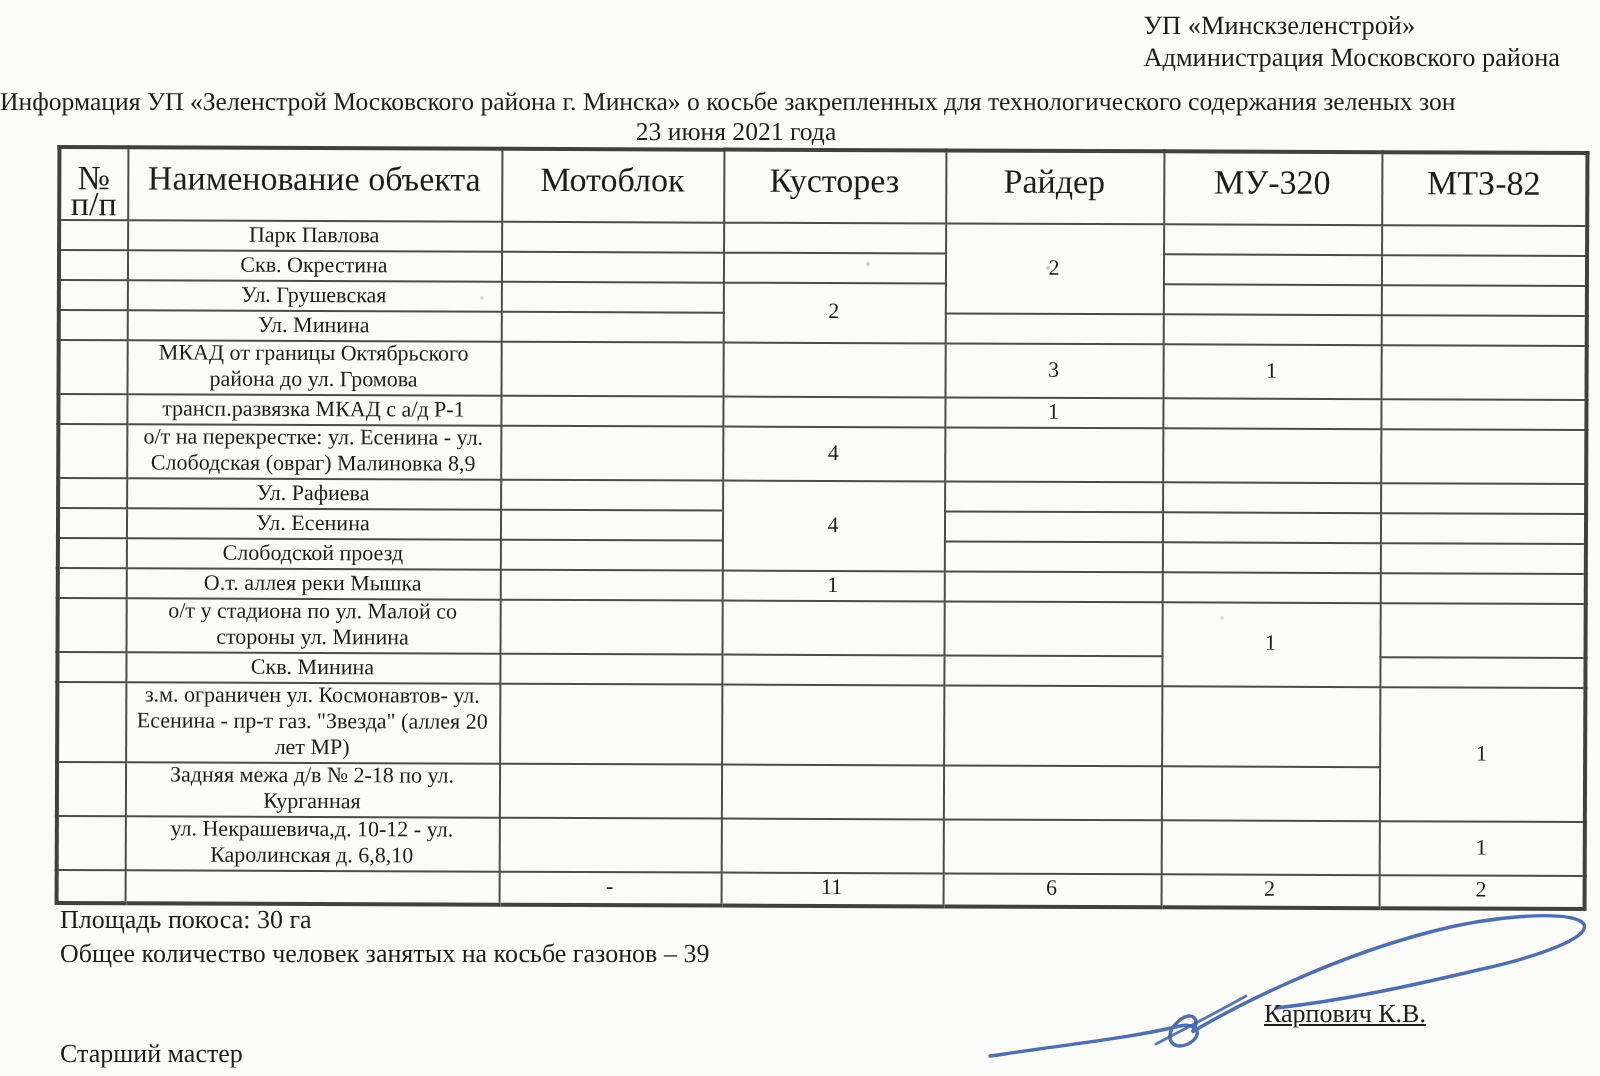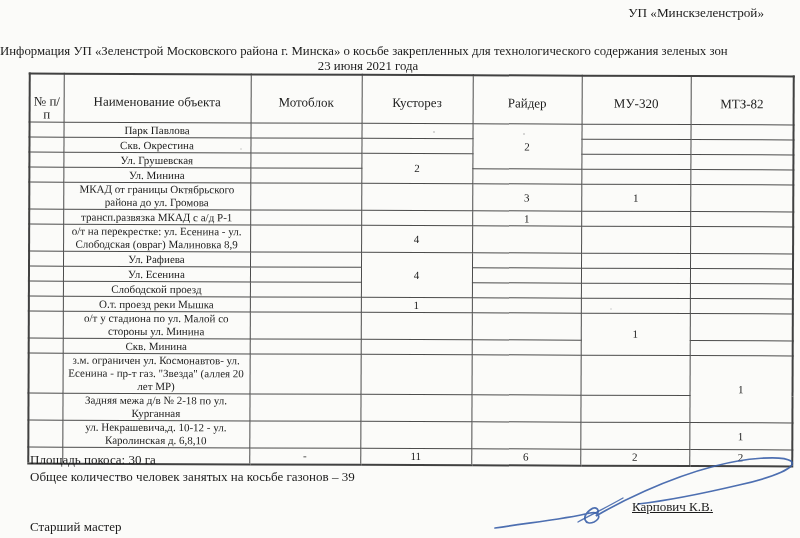--- a/index.html
+++ b/index.html
@@ -18,7 +18,7 @@
   .letterhead {
     position: absolute;
     top: 5px;
-    right: 36px;
+    right: 20px;
     font-size: 13.2px;
     line-height: 16px;
     white-space: nowrap;

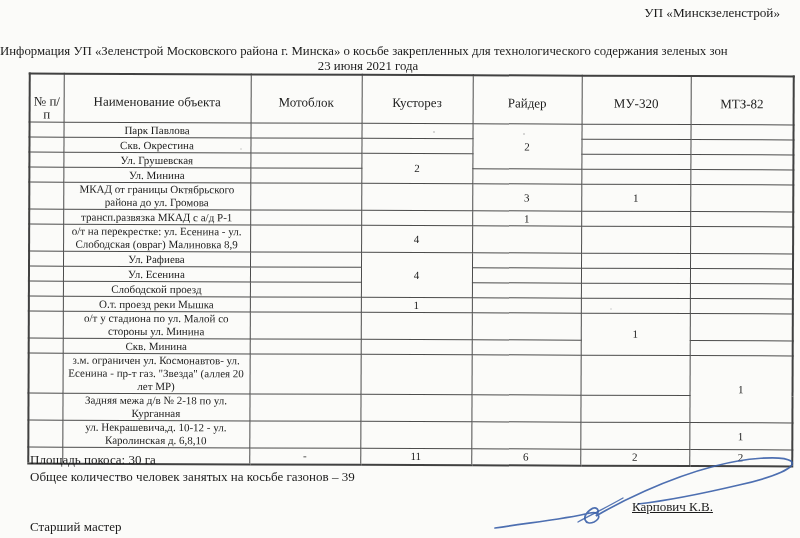--- a/index.html
+++ b/index.html
@@ -93,6 +93,7 @@
 
 <div class="letterhead">
   <div>УП «Минскзеленстрой»</div>
+  <div>Администрация Московского района</div>
 </div>
 
 <div class="doc-title">Информация УП «Зеленстрой Московского района г. Минска» о косьбе закрепленных для технологического содержания зеленых зон</div>

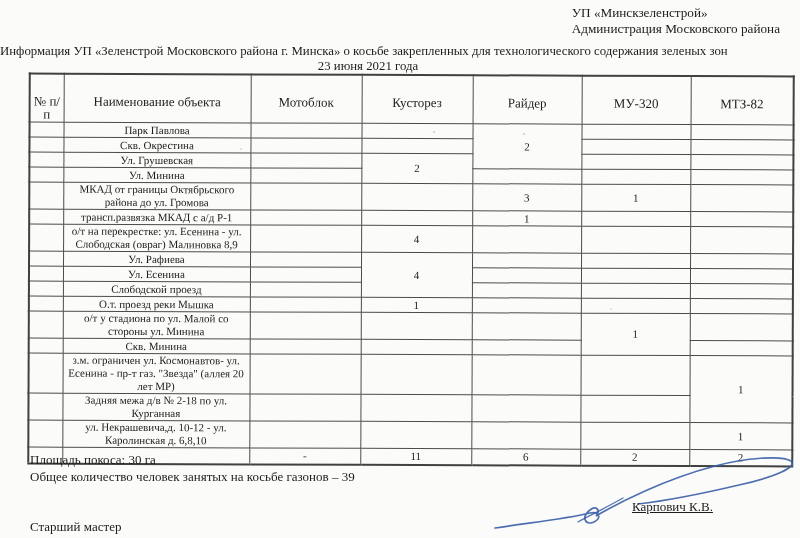--- a/index.html
+++ b/index.html
@@ -63,9 +63,9 @@
     border: 2px solid #414141;
   }
   table.equip th {
-    font-size: 13px;
+    font-size: 17px;
     vertical-align: top;
-    padding-top: 20px;
+    padding-top: 8px;
     height: 27px;
   }
   table.equip tr.single td { height: 14px; }

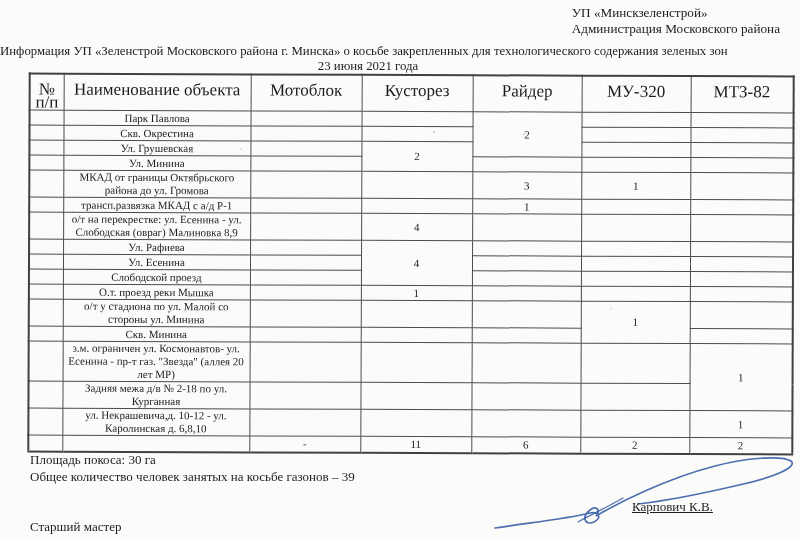--- a/index.html
+++ b/index.html
@@ -208,7 +208,7 @@
     </tr>
     <tr class="single">
       <td></td>
-      <td>О.т. проезд реки Мышка</td>
+      <td>О.т. аллея реки Мышка</td>
       <td></td>
       <td>1</td>
       <td></td>

